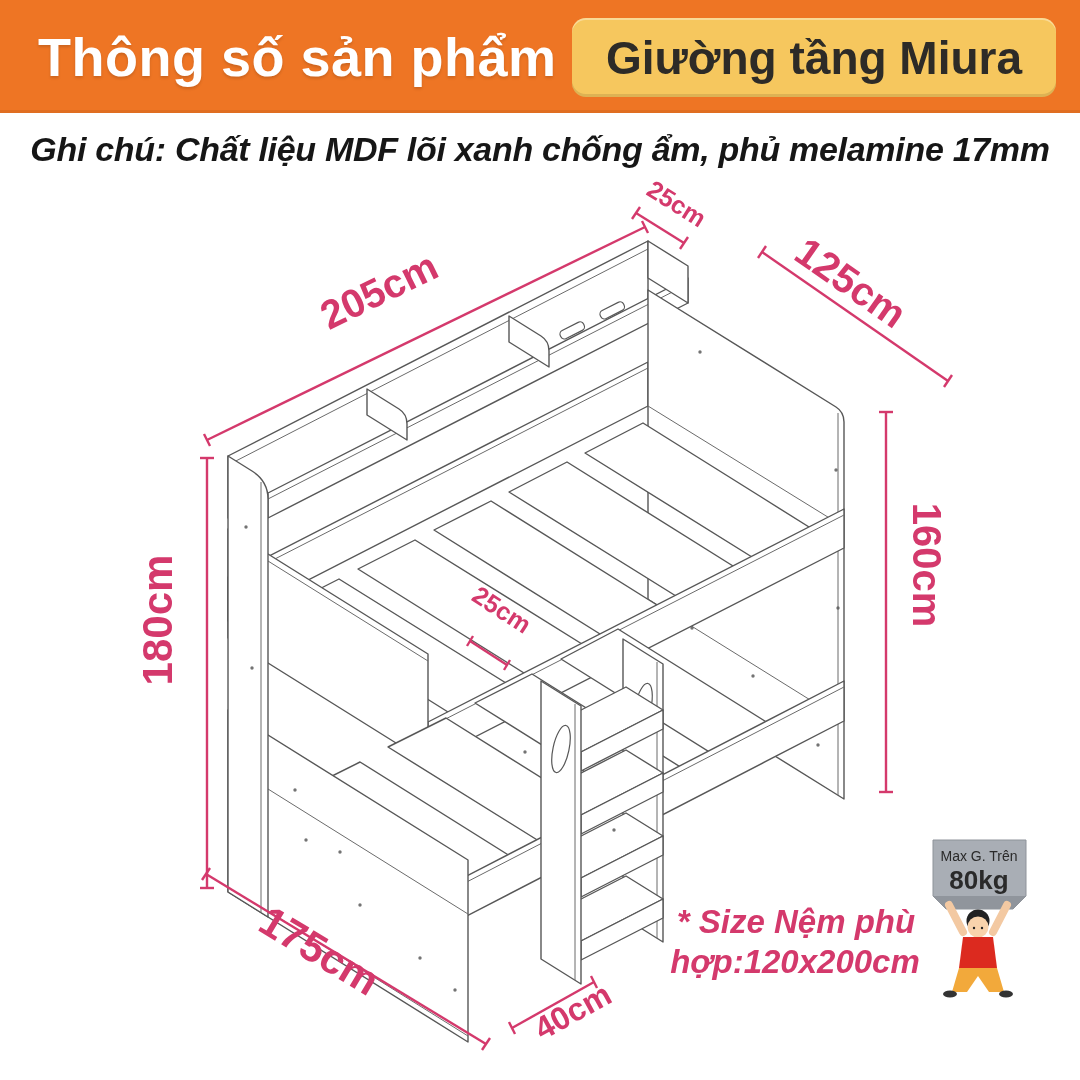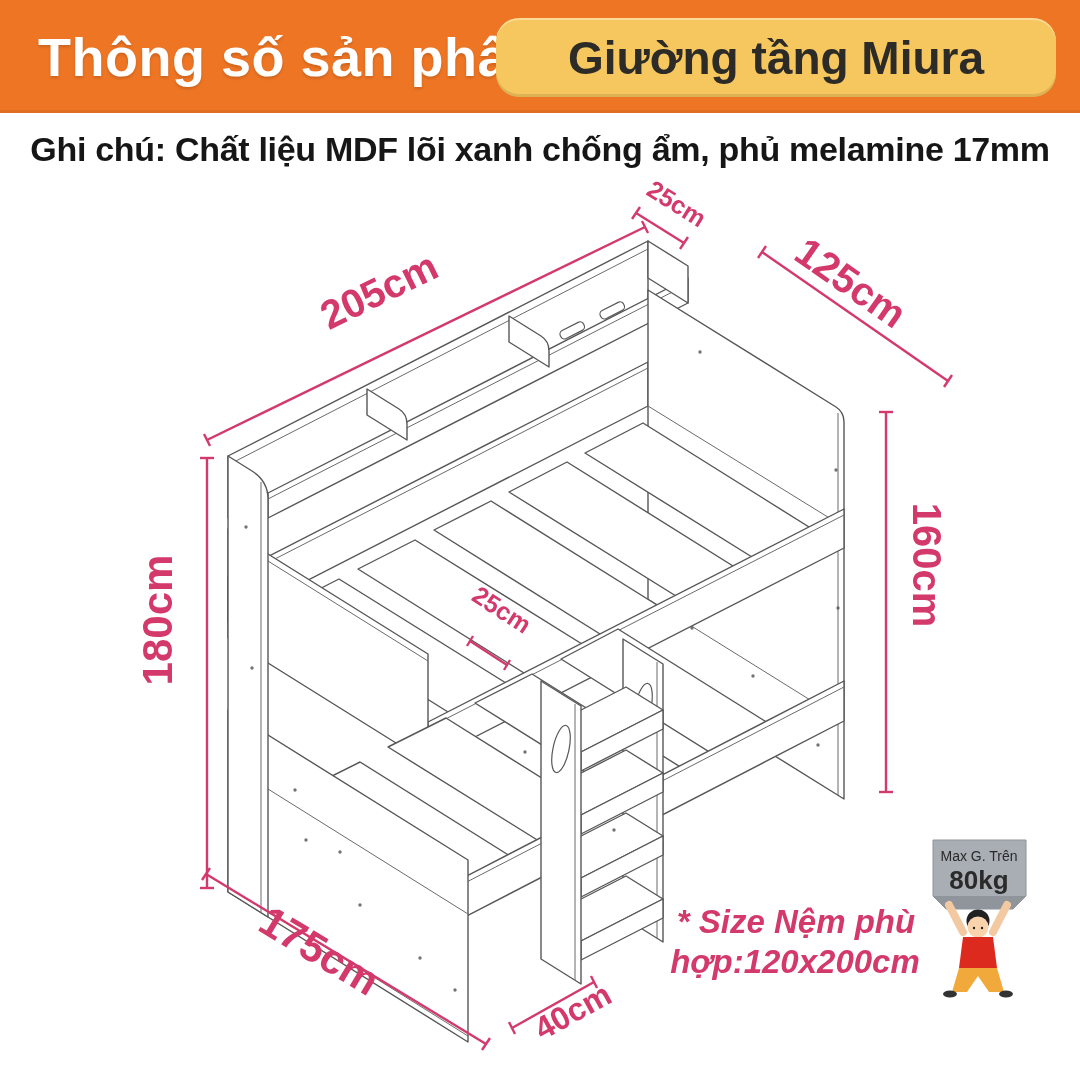--- a/index.html
+++ b/index.html
@@ -17,8 +17,8 @@
     letter-spacing:.5px;text-shadow:0 2px 3px rgba(0,0,0,.15);white-space:nowrap;
   }
   .badge{
-    position:absolute;right:24px;top:18px;width:560px;height:79px;
-    background:#F6C75E;border-radius:23px;display:flex;align-items:center;justify-content:center;
+    position:absolute;right:24px;top:18px;width:484px;height:79px;
+    background:#F6C75E;border-radius:14px;display:flex;align-items:center;justify-content:center;
     box-shadow:inset 0 2px 0 rgba(255,255,255,.35), inset 0 -3px 0 rgba(0,0,0,.10);
   }
   .badge-text{font-size:46px;font-weight:bold;color:#2d2b27;white-space:nowrap;}

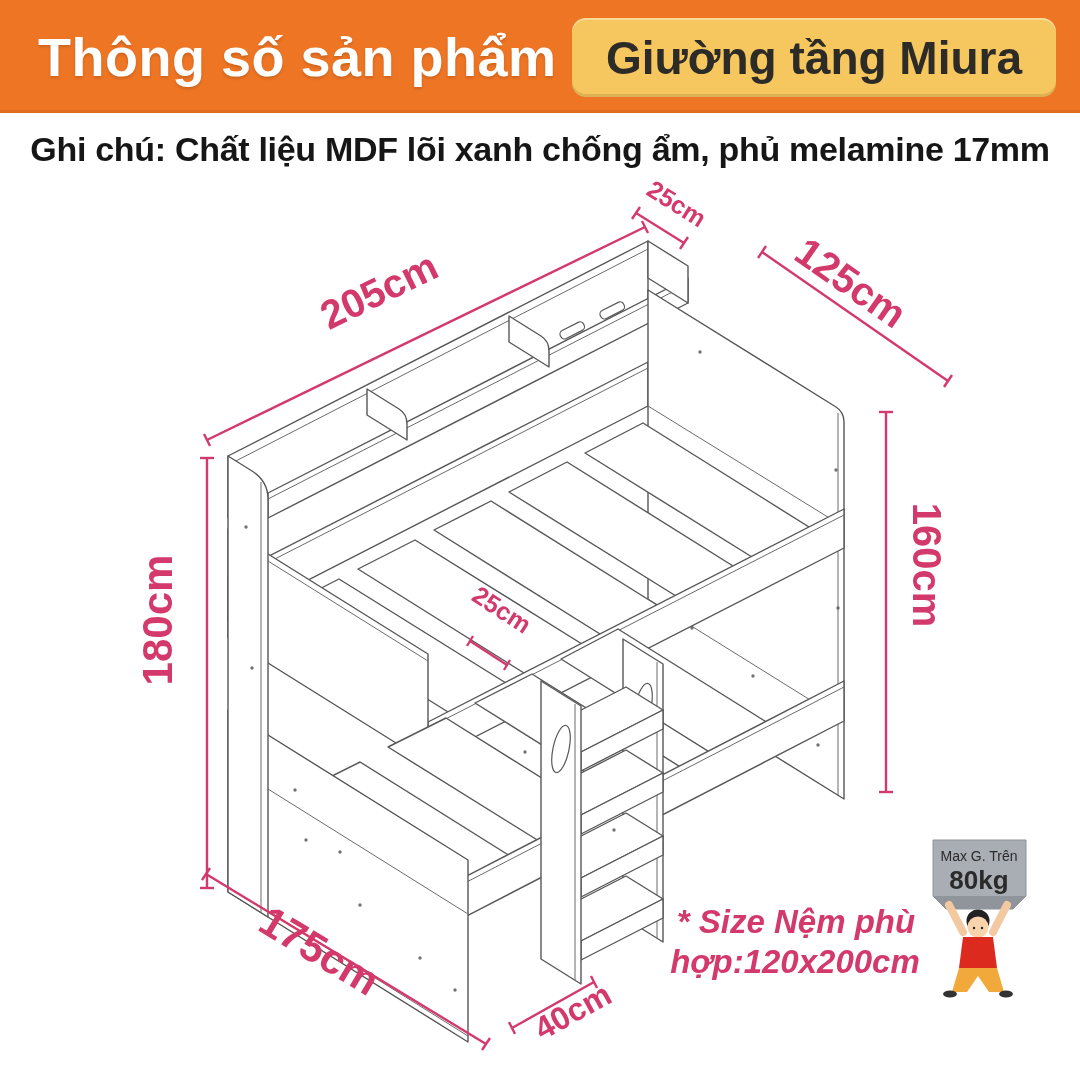--- a/index.html
+++ b/index.html
@@ -24,7 +24,7 @@
   .badge-text{font-size:46px;font-weight:bold;color:#2d2b27;white-space:nowrap;}
   .note{
     position:absolute;top:130px;left:0;width:1080px;text-align:center;z-index:2;
-    font-weight:bold;font-size:34px;color:#161616;
+    font-style:italic;font-weight:bold;font-size:34px;color:#161616;
     letter-spacing:-0.3px;white-space:nowrap;
   }
   svg.drawing{position:absolute;top:0;left:0;z-index:1;}

